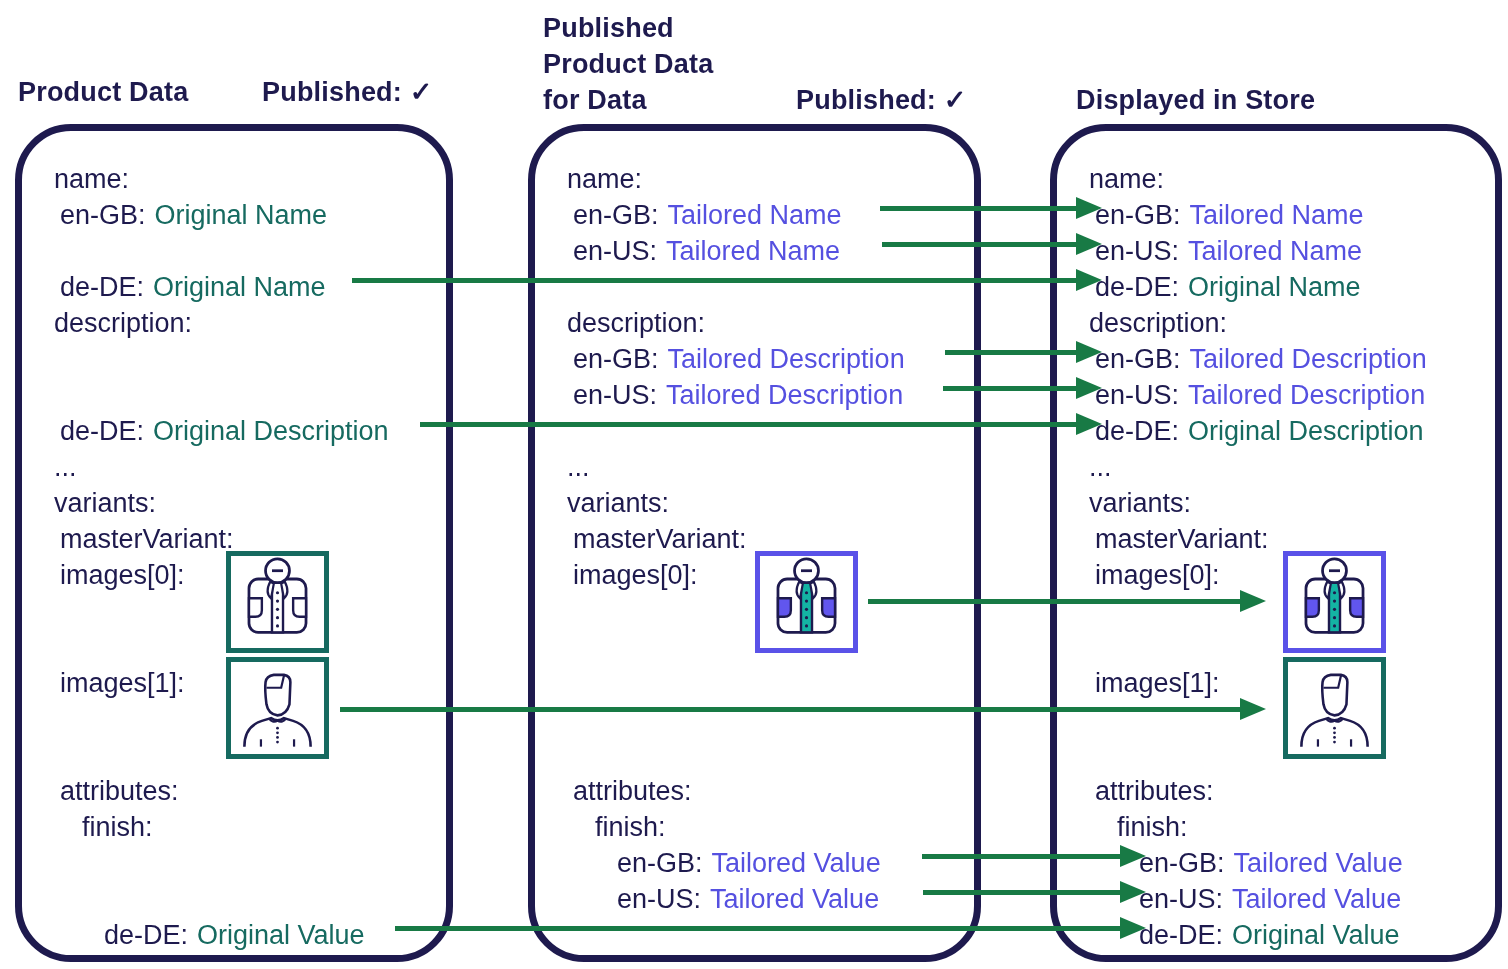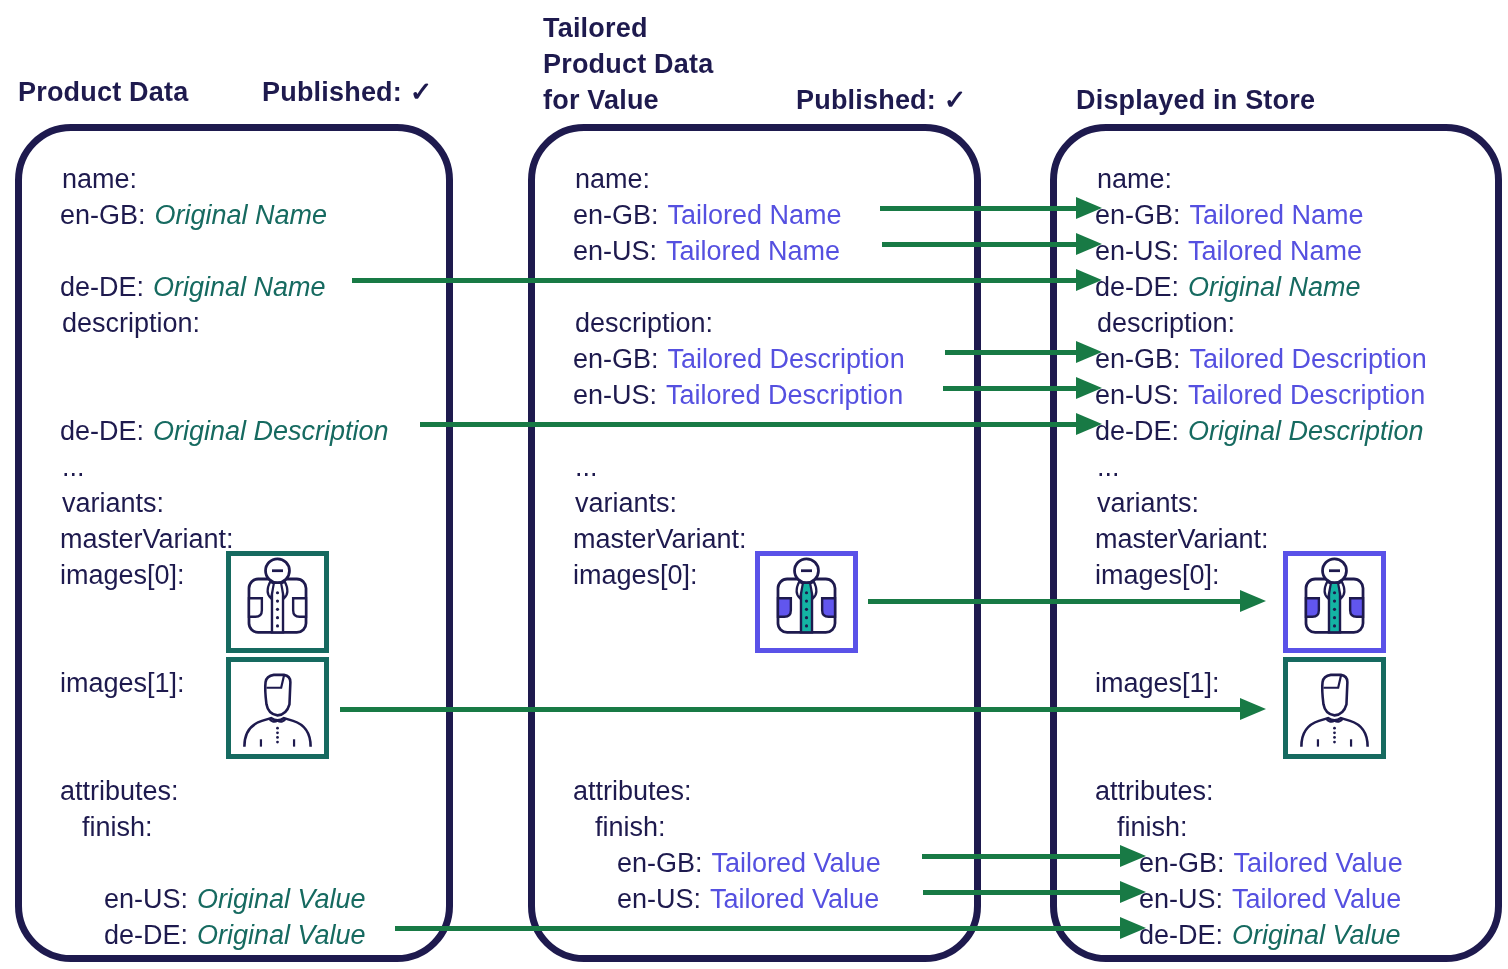--- a/index.html
+++ b/index.html
@@ -56,7 +56,7 @@
   <div class="hdr" style="left:262px;top:74px;">Published: ✓</div>
 
   <div class="hdr" style="left:543px;top:10px;">
-    <div>Tailored</div>
+    <div>Published</div>
     <div>Product Data</div>
     <div>for Value</div>
   </div>

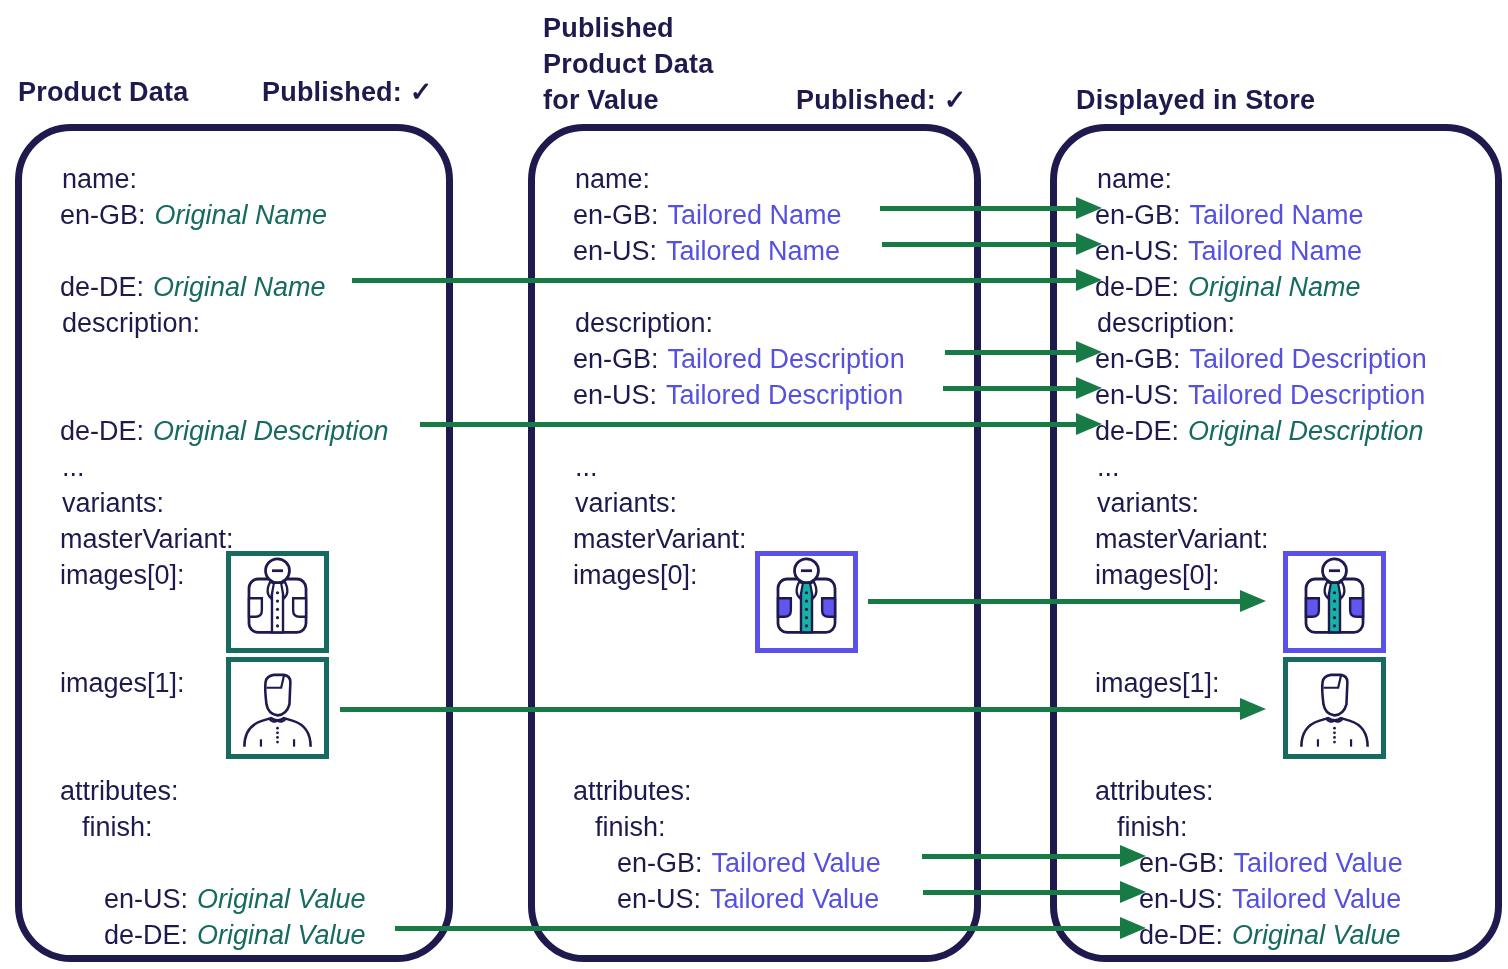--- a/index.html
+++ b/index.html
@@ -58,7 +58,7 @@
   <div class="hdr" style="left:543px;top:10px;">
     <div>Published</div>
     <div>Product Data</div>
-    <div>for Value</div>
+    <div>for Data</div>
   </div>
   <div class="hdr" style="left:796px;top:82px;">Published: ✓</div>
 

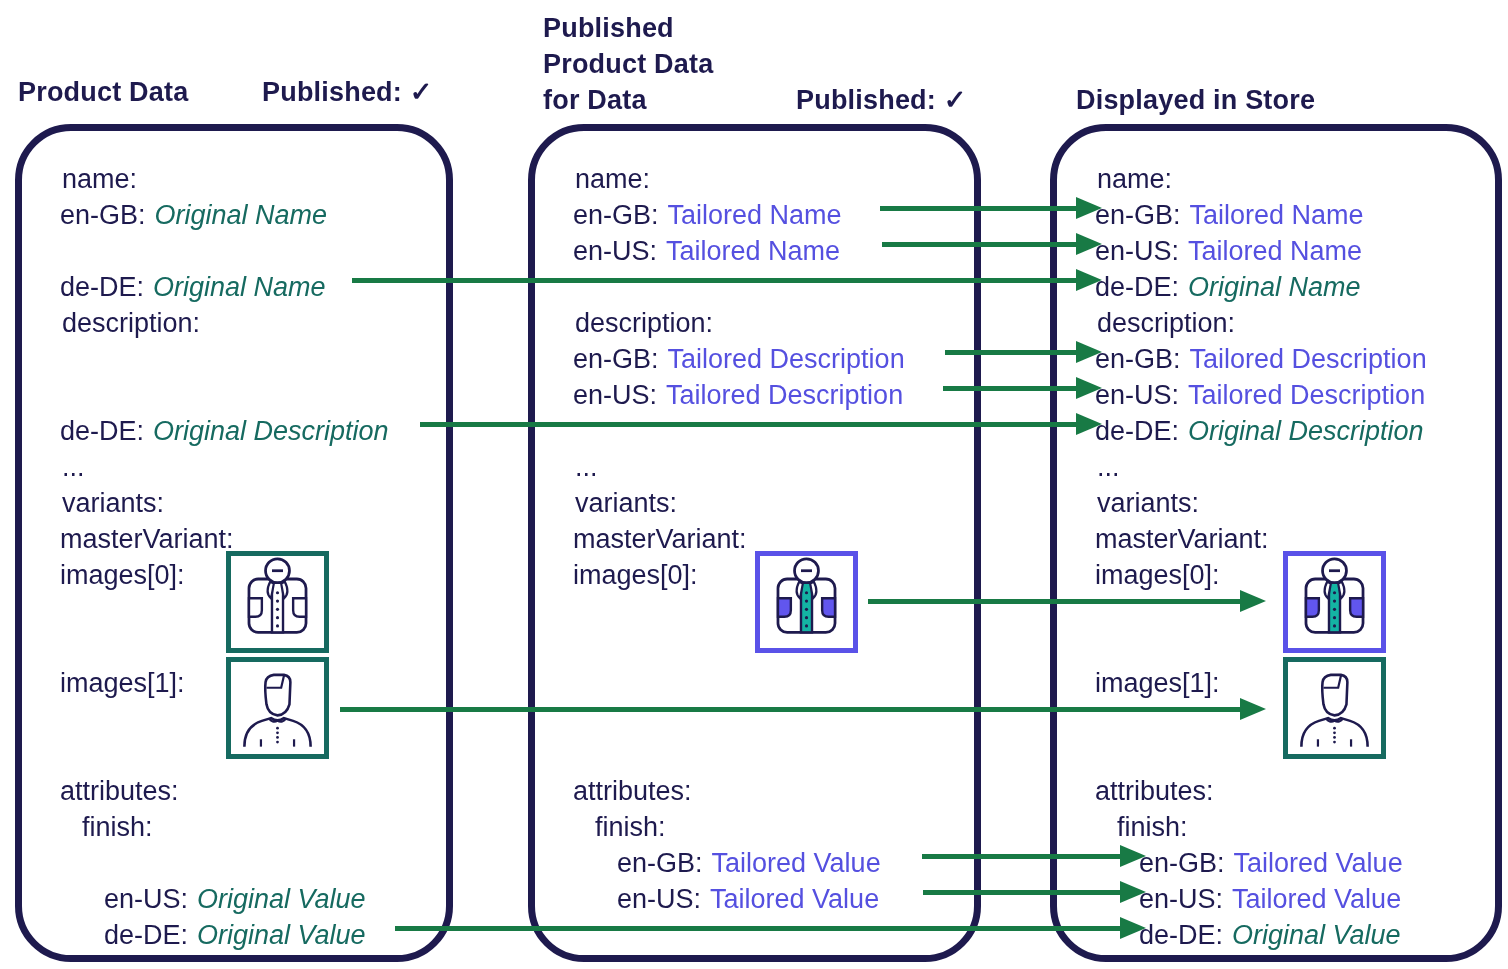--- a/index.html
+++ b/index.html
@@ -20,7 +20,7 @@
   
   .row{position:absolute;left:0;right:0;height:36px;line-height:36px;
        font-size:27px;color:#1e1a4e;white-space:nowrap;}
-  .ind0{padding-left:21px;margin-left:19px;}
+  .ind0{padding-left:32px;}
   .ind1{padding-left:38px;}
   .ind2{padding-left:60px;}
   .ind3{padding-left:82px;}

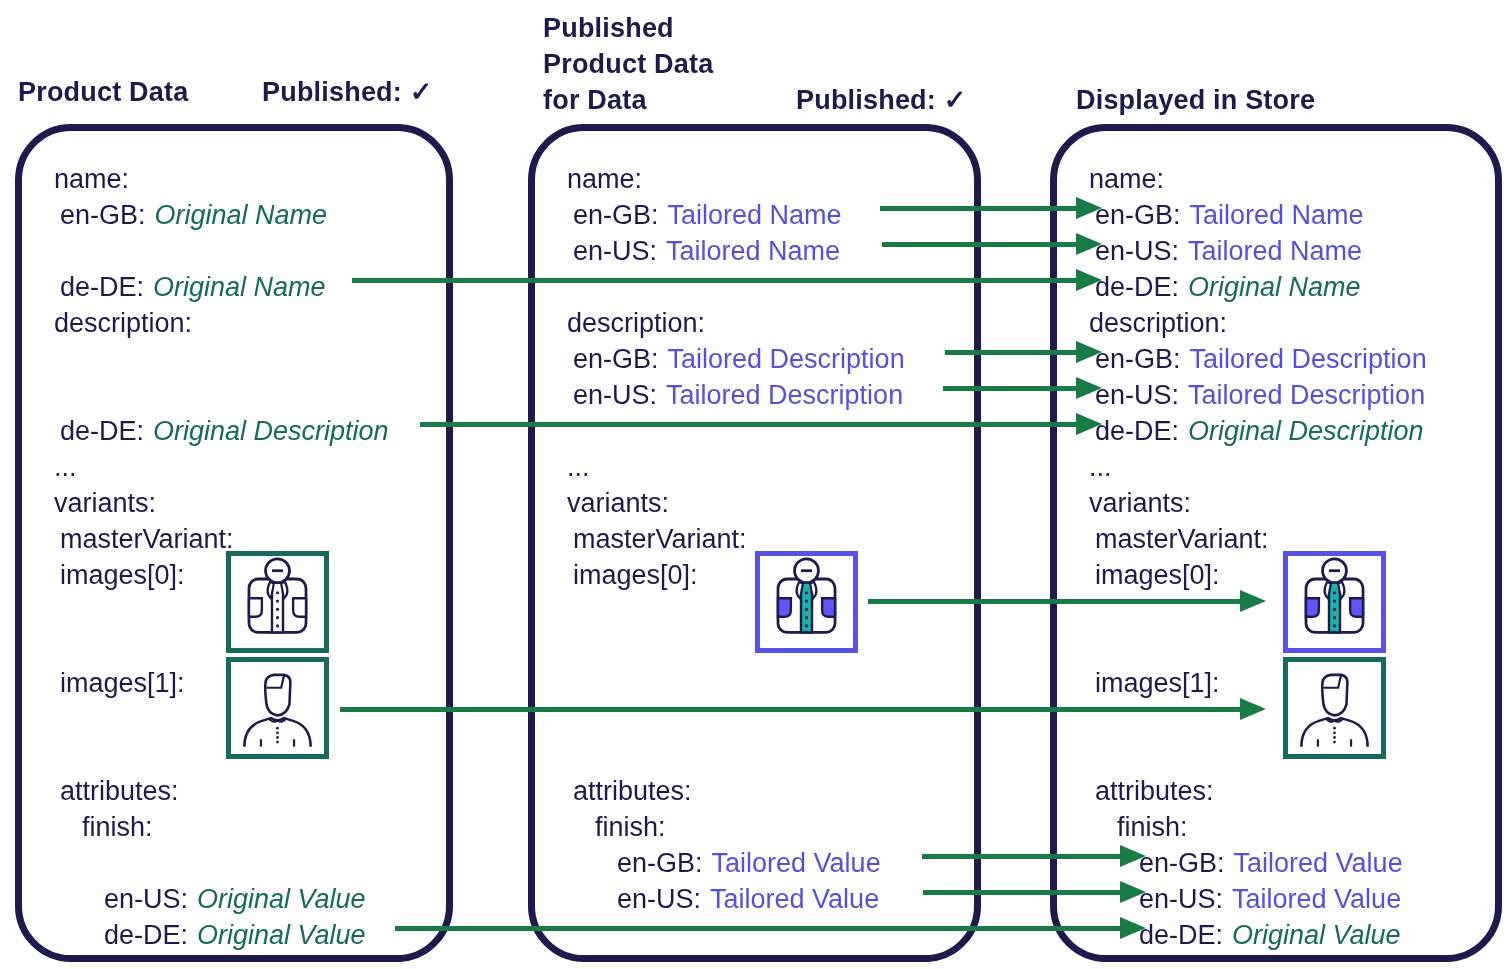--- a/index.html
+++ b/index.html
@@ -25,7 +25,7 @@
   .ind2{padding-left:60px;}
   .ind3{padding-left:82px;}
   .v{margin-left:9px;}
-  .v-original{color:#166a60;font-style:italic;}
+  .v-original{color:#166a60;}
   .v-tailored{color:#5550e0;}
 
   

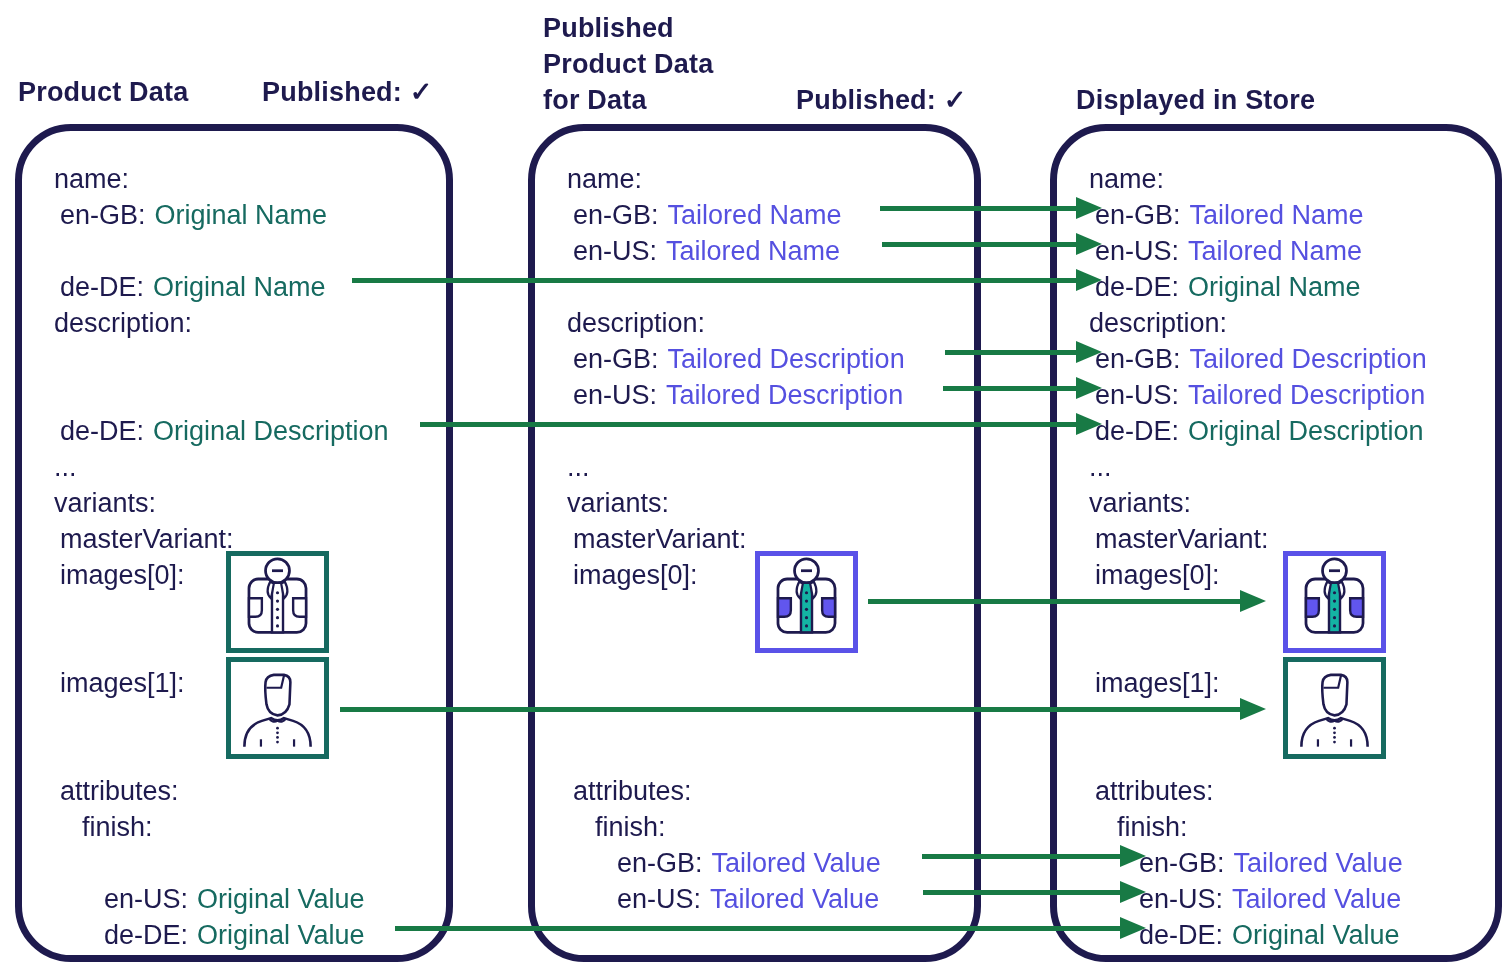--- a/index.html
+++ b/index.html
@@ -77,7 +77,6 @@
       <div class="row ind1" style="top: 534px;"><span class="k">images[1]:</span></div>
       <div class="row ind1" style="top: 642px;"><span class="k">attributes:</span></div>
       <div class="row ind2" style="top: 678px;"><span class="k">finish:</span></div>
-      <div class="row ind3" style="top: 750px;"><span class="k">en-US:</span><span class="v v-original">Original Value</span></div>
       <div class="row ind3" style="top: 786px;"><span class="k">de-DE:</span><span class="v v-original">Original Value</span></div>
       <div class="img-box slot0 border-original">
         <svg viewBox="0 0 100 100">

